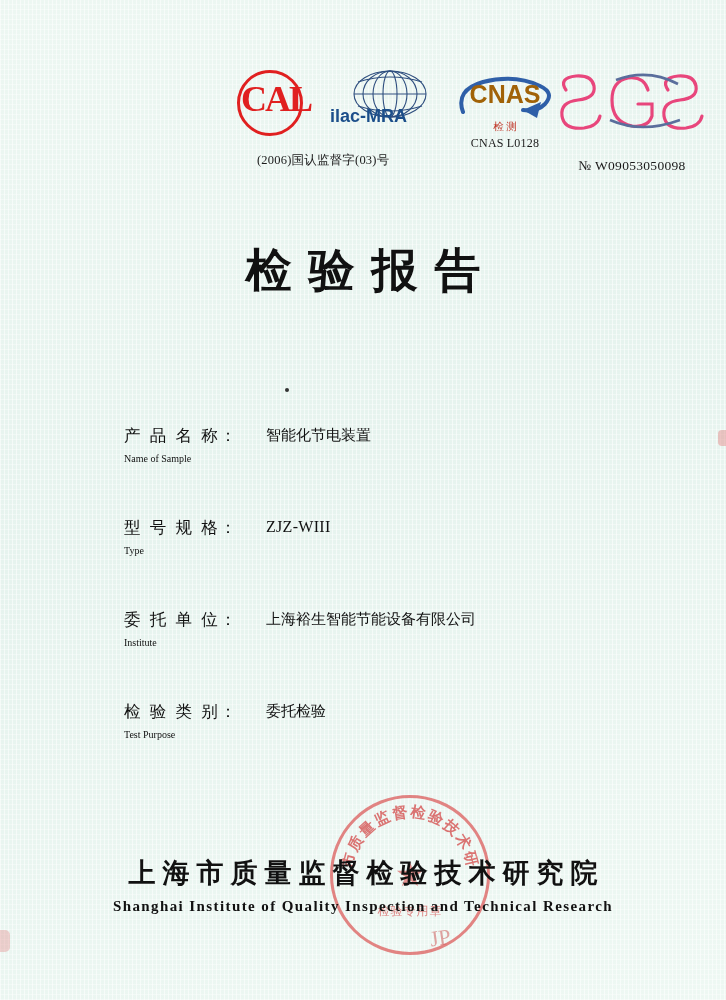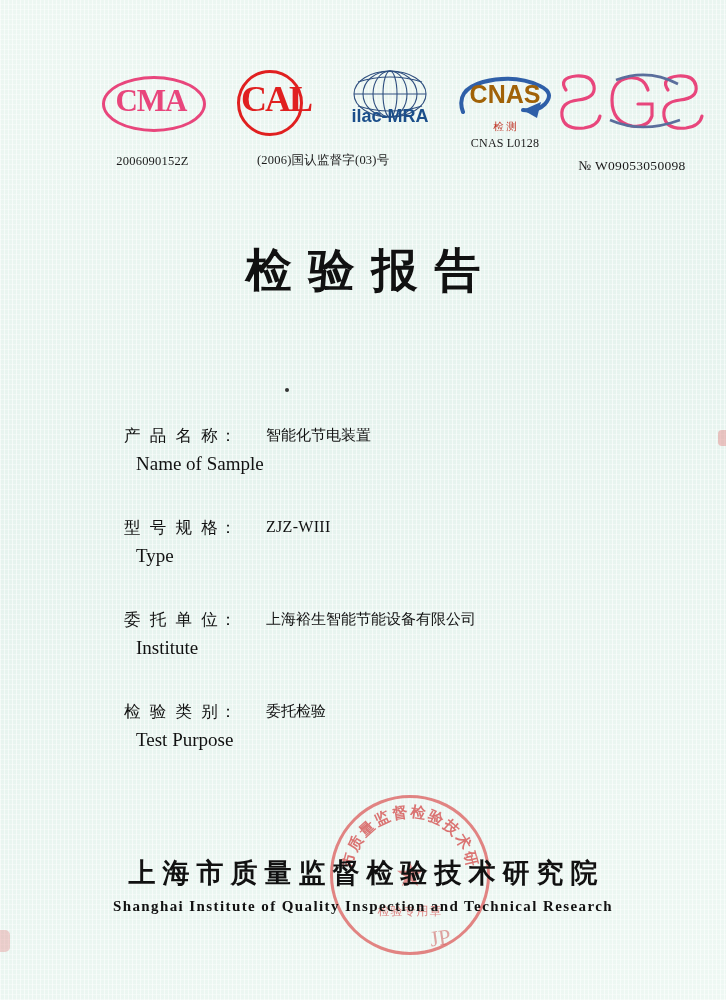--- a/index.html
+++ b/index.html
@@ -344,13 +344,6 @@
 
   <div class="logos">
 
-    <div class="logo-block" id="logo-cma">
-      <div class="mark">
-        <div class="cma-ellipse"></div>
-        <div class="cma-text">CMA</div>
-      </div>
-      <div class="logo-caption">2006090152Z</div>
-    </div>
 
     <div class="logo-block" id="logo-cal">
       <div class="mark">

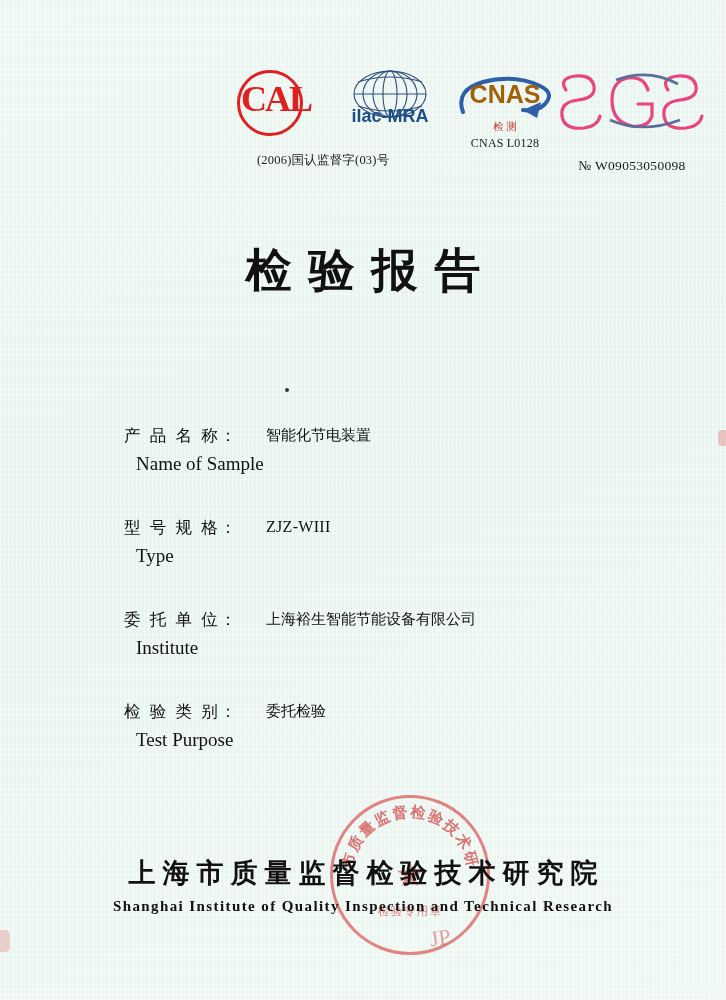--- a/index.html
+++ b/index.html
@@ -110,7 +110,7 @@
     position: absolute;
     left: 0; top: 36px;
     width: 120px;
-    text-align: center;
+    text-align: left;
     font-family: "Liberation Sans", sans-serif;
     font-weight: bold;
     font-size: 18px;

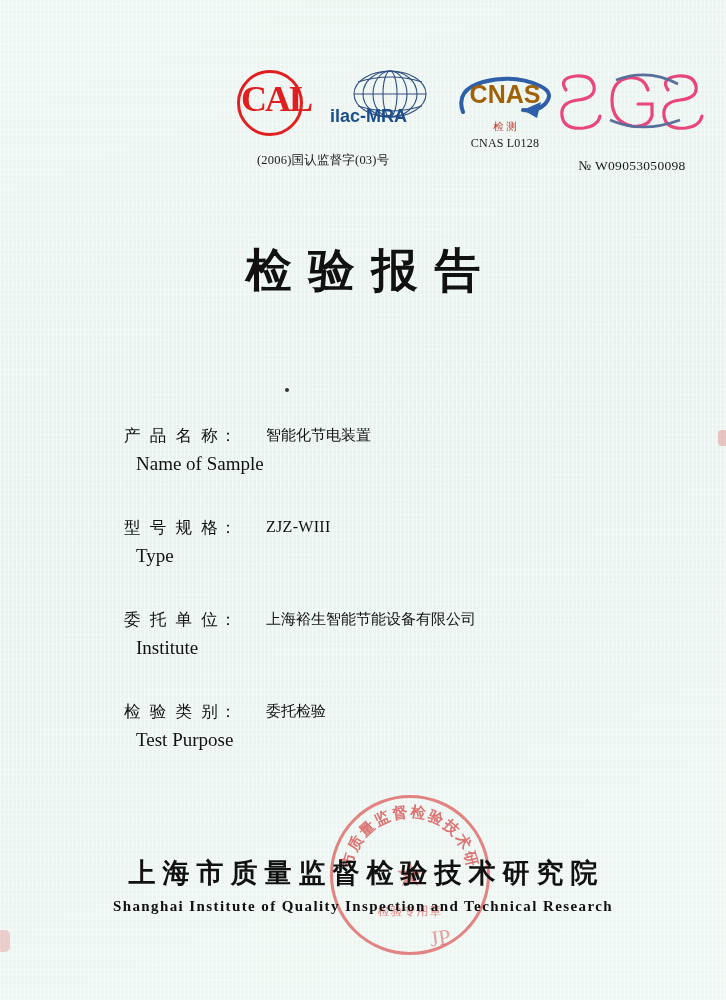--- a/index.html
+++ b/index.html
@@ -213,9 +213,9 @@
   }
   .field-en {
     position: absolute;
-    left: 12px; top: 28px;
-    font-family: "Liberation Serif", serif;
-    font-size: 19px;
+    left: 0; top: 28px;
+    font-family: "Liberation Serif", serif;
+    font-size: 10px;
     color: #111;
     white-space: nowrap;
   }

